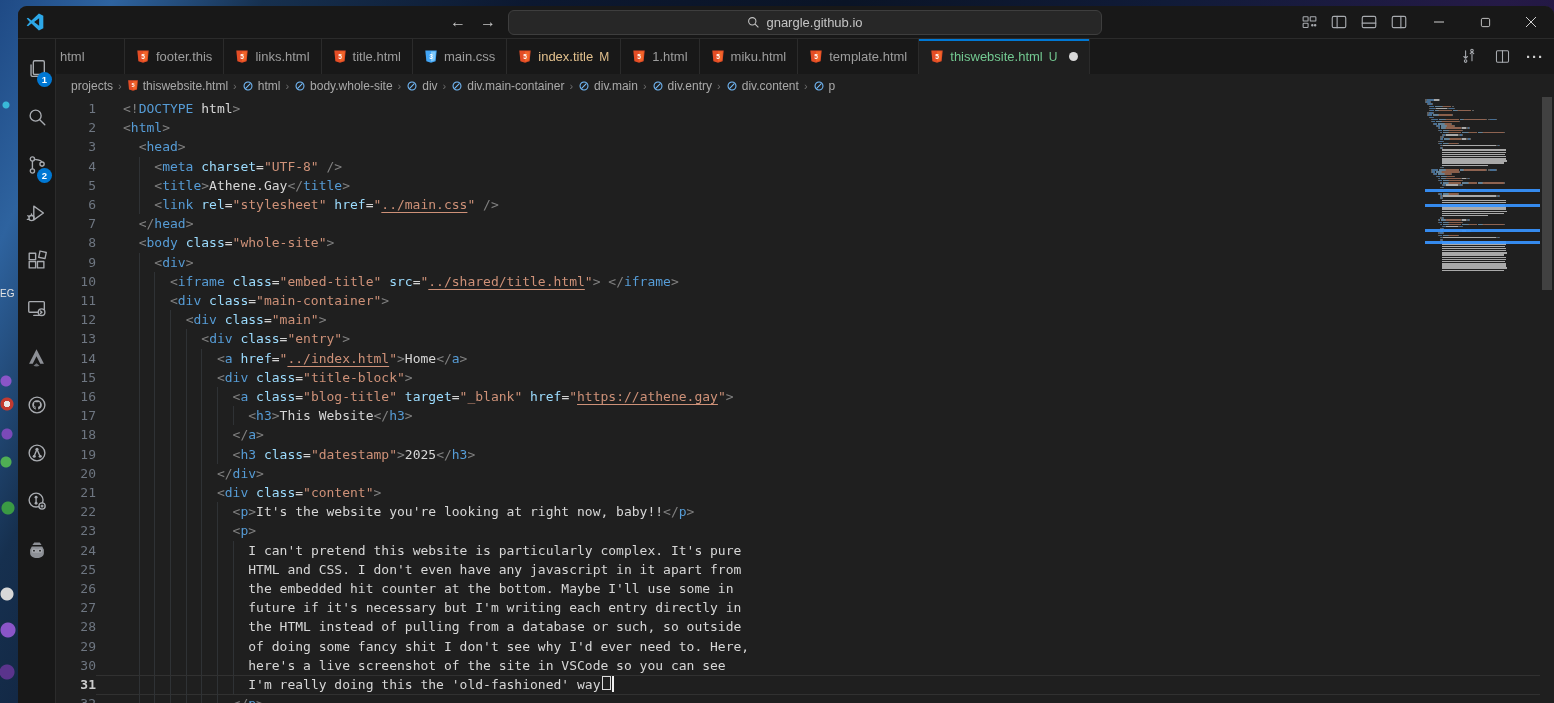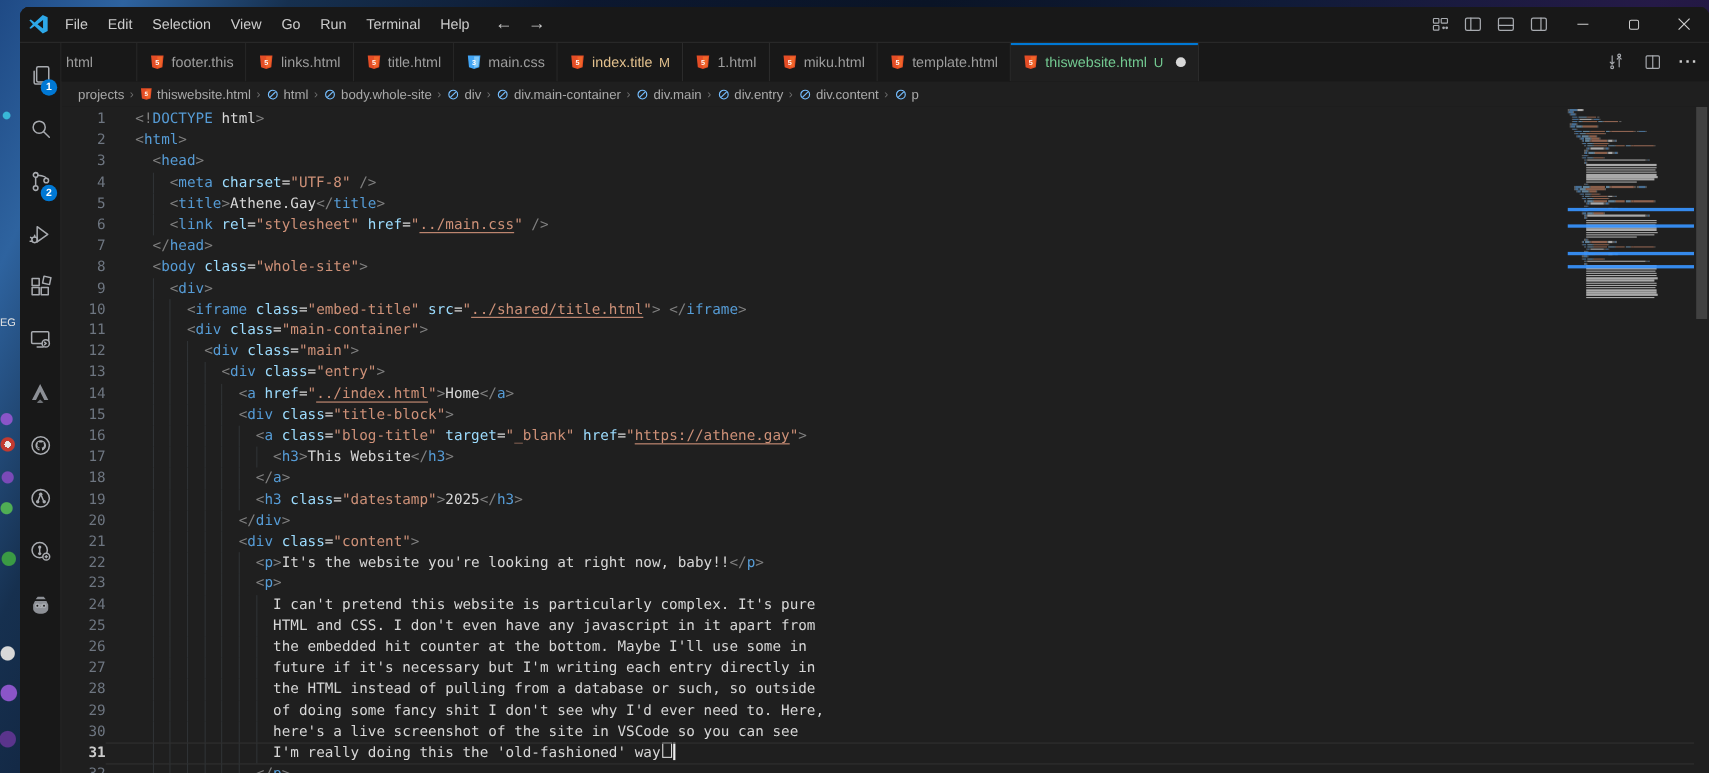--- a/index.html
+++ b/index.html
@@ -92,16 +92,6 @@
           <path fill="#2da8e8" d="M17.2 0.8 7.3 9.9 2.7 6.4 0.9 7.3l4.3 4.7-4.3 4.7 1.8.9 4.6-3.5 9.9 9.1 5.9-2.9V3.7L17.2.8zM17.5 6.9v10.2L10.8 12l6.7-5.1z"></path>
         </svg>
     </div>
-    <div class="menubar" id="menubar">
-        <span class="menu-item">File</span>
-        <span class="menu-item">Edit</span>
-        <span class="menu-item">Selection</span>
-        <span class="menu-item">View</span>
-        <span class="menu-item">Go</span>
-        <span class="menu-item">Run</span>
-        <span class="menu-item">Terminal</span>
-        <span class="menu-item">Help</span>
-      </div>
     <div class="nav-arrows">
       <span>←</span>
       <span>→</span>

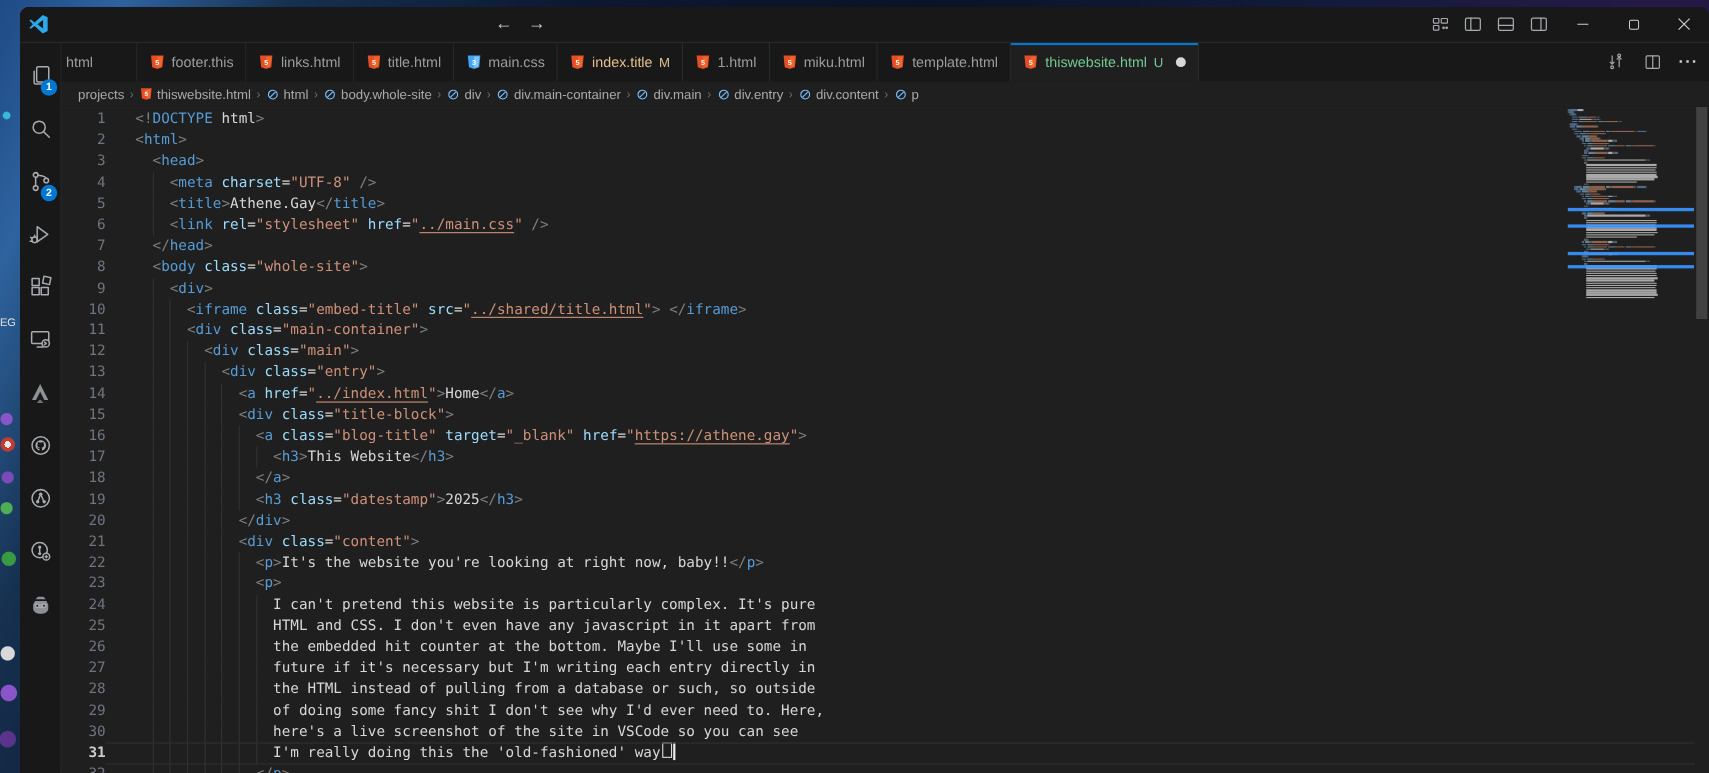--- a/index.html
+++ b/index.html
@@ -95,6 +95,15 @@
     <div class="nav-arrows">
       <span>←</span>
       <span>→</span>
+    </div>
+    <div class="command-center">
+      <span style="display:flex">
+        <svg width="13" height="13" viewBox="0 0 16 16" fill="none" stroke="#c4c4c4" stroke-width="1.3">
+            <circle cx="6.5" cy="6.5" r="4.5"></circle>
+            <line x1="10" y1="10" x2="14" y2="14"></line>
+          </svg>
+      </span>
+      <span>gnargle.github.io</span>
     </div>
     <div class="layout-controls" id="layout-controls">
         <div class="lc">

